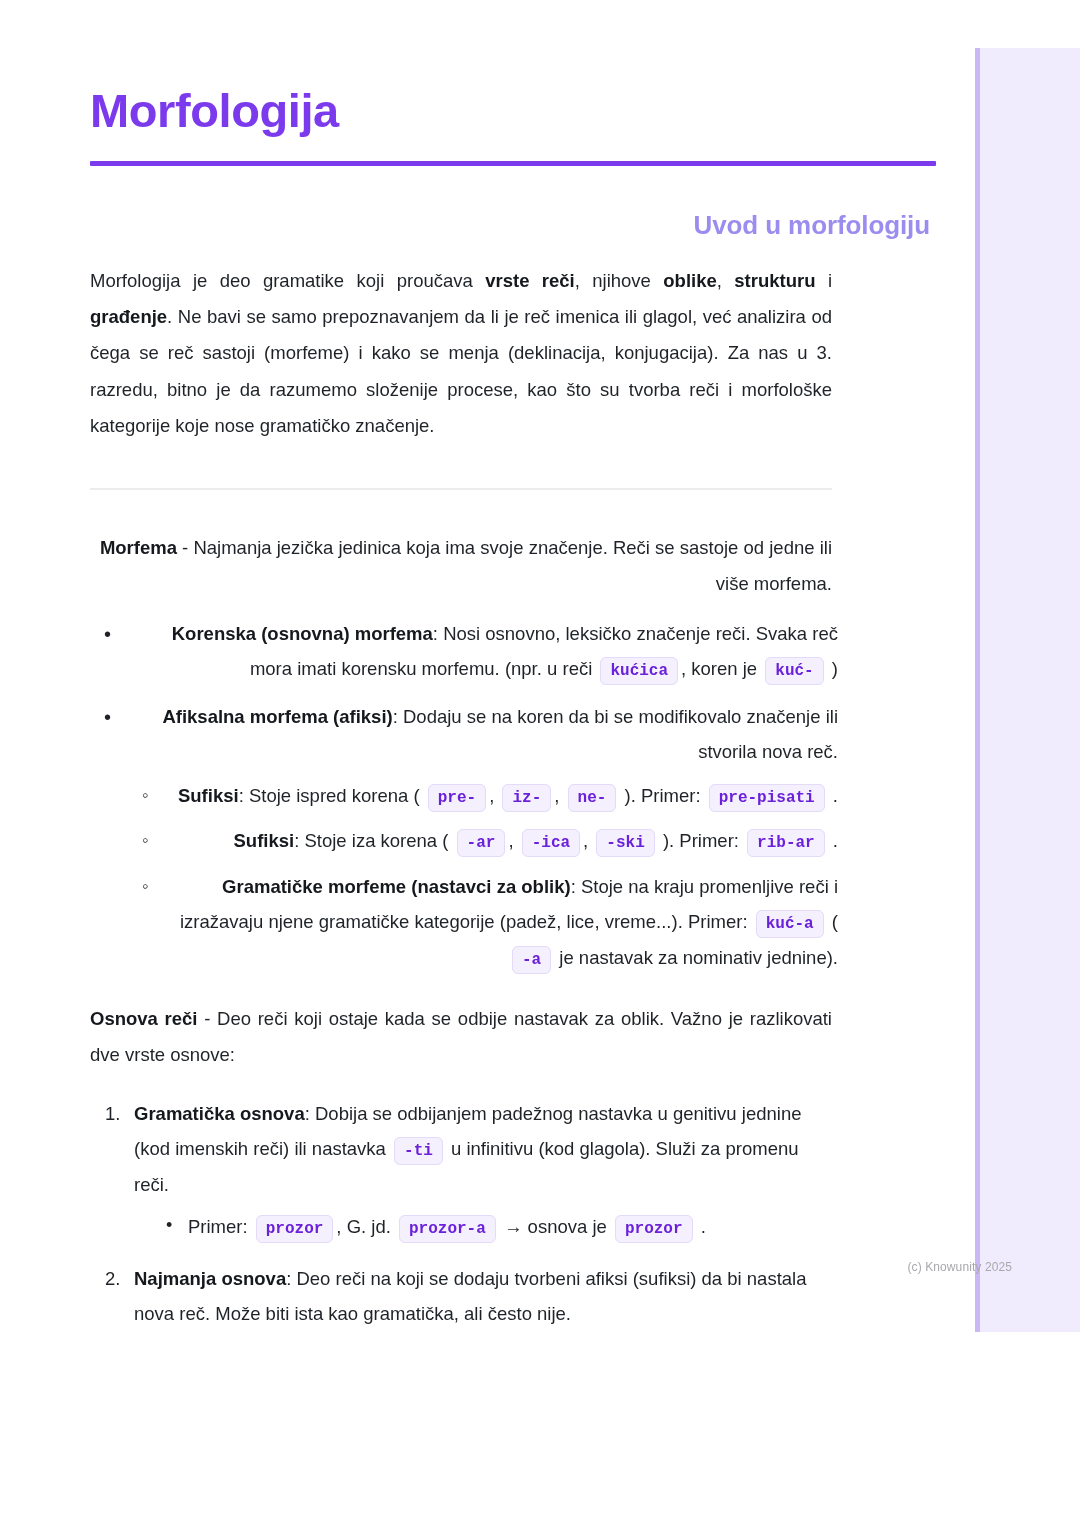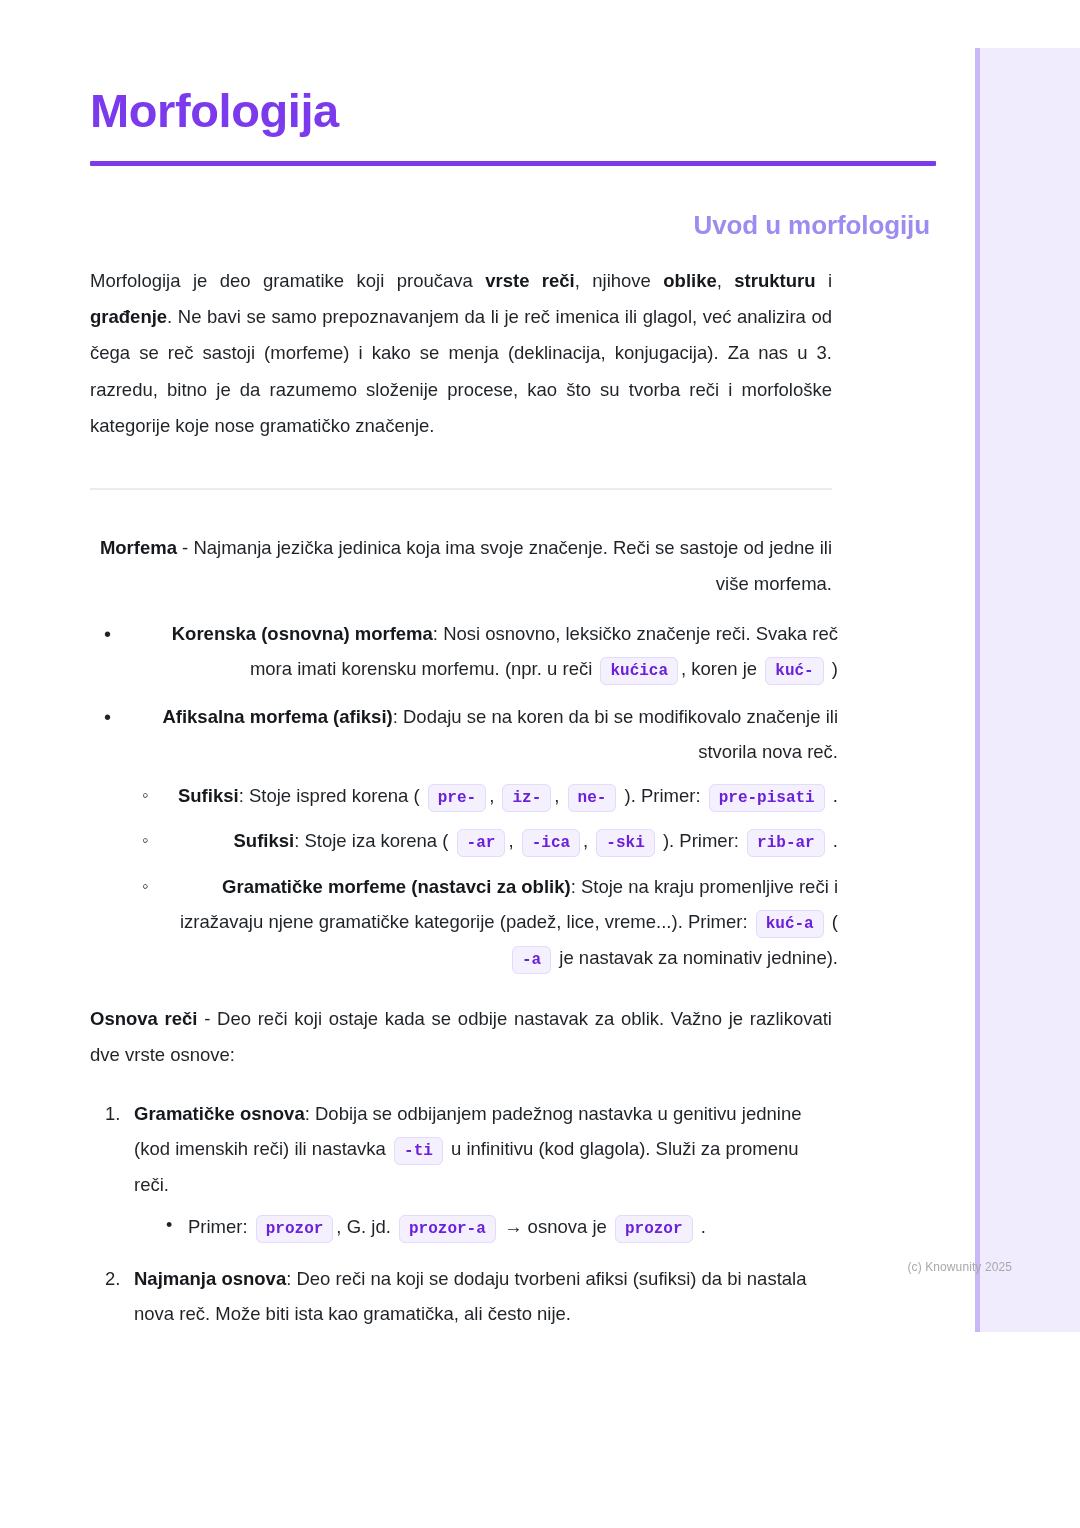--- a/index.html
+++ b/index.html
@@ -239,7 +239,7 @@
 
     <ol class="num">
 
-      <li><b>Gramatičke osnova</b><span>: Dobija se odbijanjem padežnog nastavka u genitivu jednine (kod imenskih reči) ili nastavka </span><code class="tok">-ti</code><span> u infinitivu (kod glagola). Služi za promenu reči.</span>
+      <li><b>Gramatička osnova</b><span>: Dobija se odbijanjem padežnog nastavka u genitivu jednine (kod imenskih reči) ili nastavka </span><code class="tok">-ti</code><span> u infinitivu (kod glagola). Služi za promenu reči.</span>
 
         <ul class="inner-ex">
 

